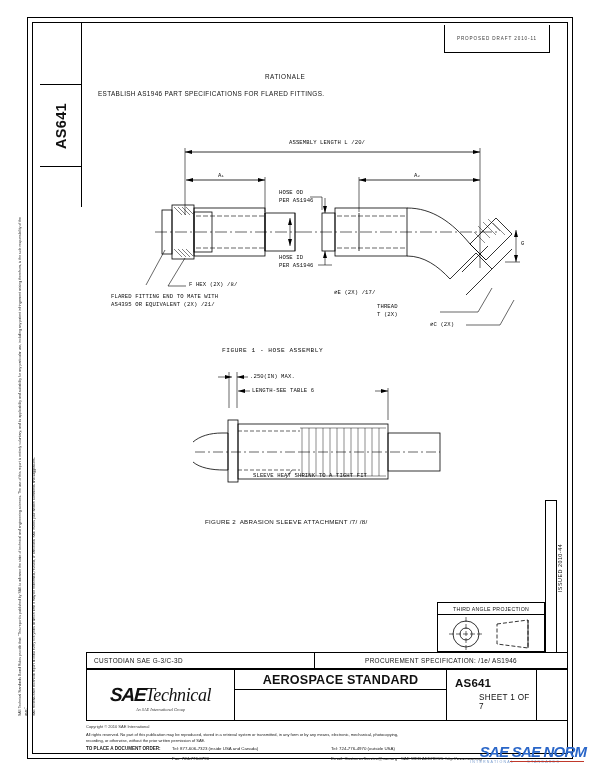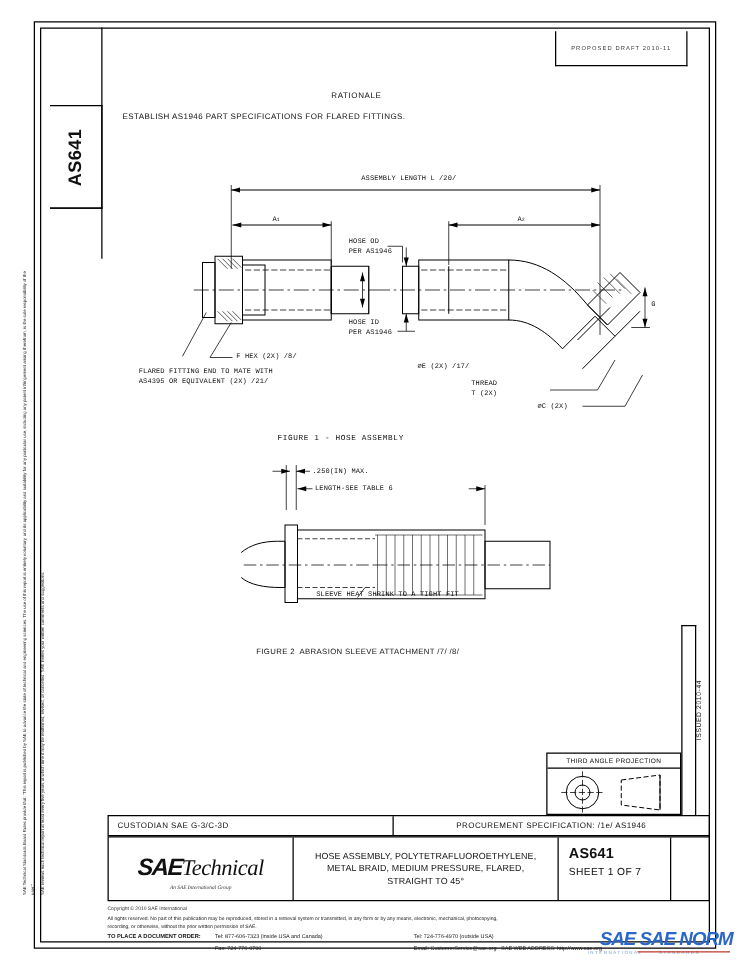--- a/index.html
+++ b/index.html
@@ -555,6 +555,7 @@
       </div>
     </div>
     <div class="tb-center">
+      <div class="tb-std">AEROSPACE STANDARD</div>
       <div class="tb-desc">
         <div>HOSE ASSEMBLY, POLYTETRAFLUOROETHYLENE,</div>
         <div>METAL BRAID, MEDIUM PRESSURE, FLARED,</div>

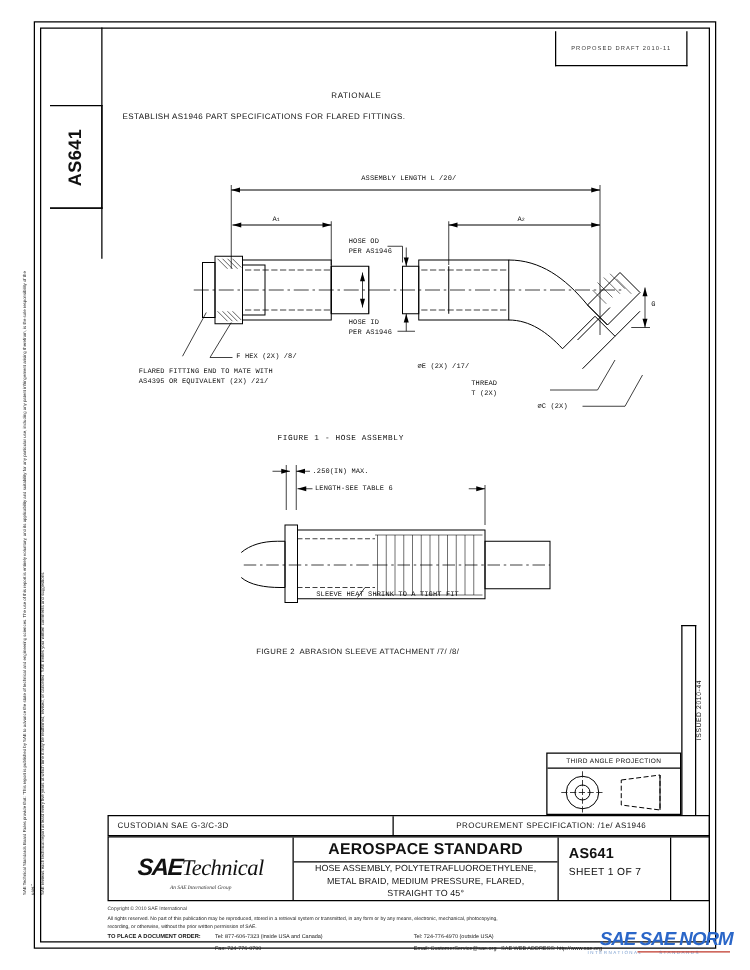--- a/index.html
+++ b/index.html
@@ -556,11 +556,6 @@
     </div>
     <div class="tb-center">
       <div class="tb-std">AEROSPACE STANDARD</div>
-      <div class="tb-desc">
-        <div>HOSE ASSEMBLY, POLYTETRAFLUOROETHYLENE,</div>
-        <div>METAL BRAID, MEDIUM PRESSURE, FLARED,</div>
-        <div>STRAIGHT TO 45°</div>
-      </div>
     </div>
     <div class="tb-num">
       <div class="n">AS641</div>

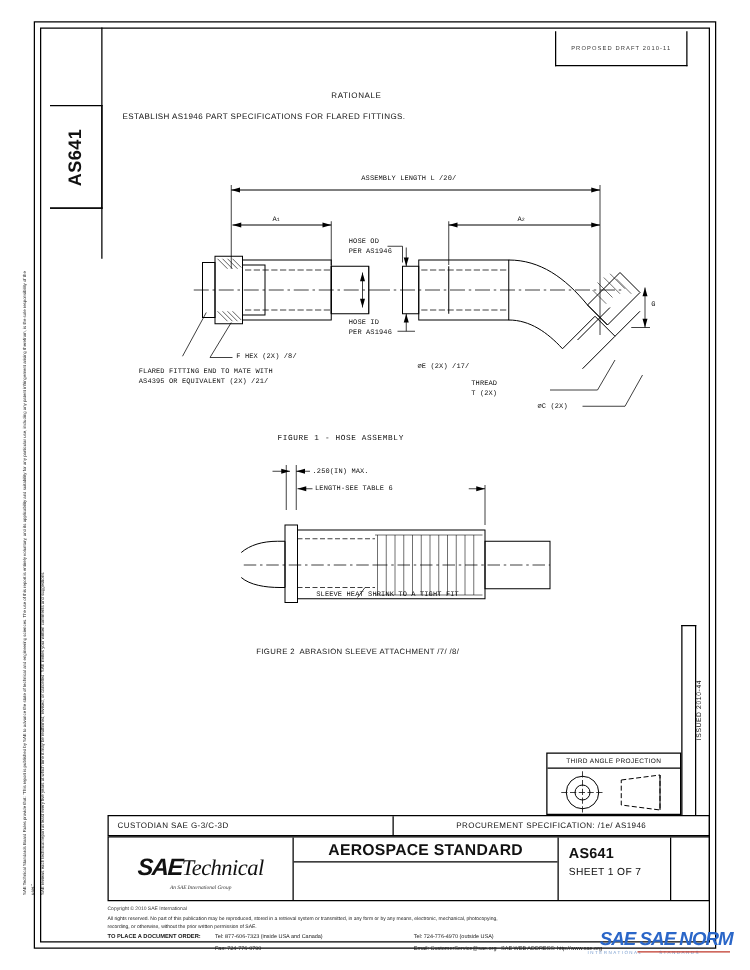--- a/index.html
+++ b/index.html
@@ -210,7 +210,7 @@
     padding: 7px 0 0 8px;
   }
   .tb-num .n { font-size: 11.5px; font-weight: bold; letter-spacing: 0.2px; }
-  .tb-num .s { font-size: 8.2px; margin-top: 4px; letter-spacing: 0.3px; }
+  .tb-num .s { font-size: 8.2px; margin-top: 4px; letter-spacing: 0.3px; margin-left: 24px; }
   .tb-blank { flex: 1; height: 100%; }
 
   

